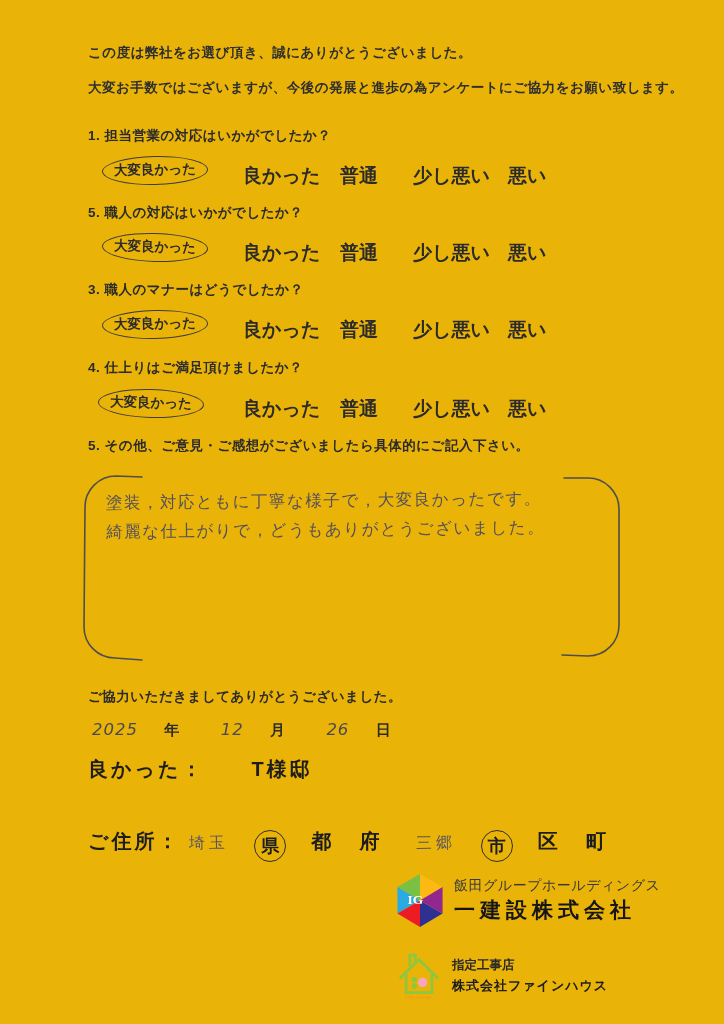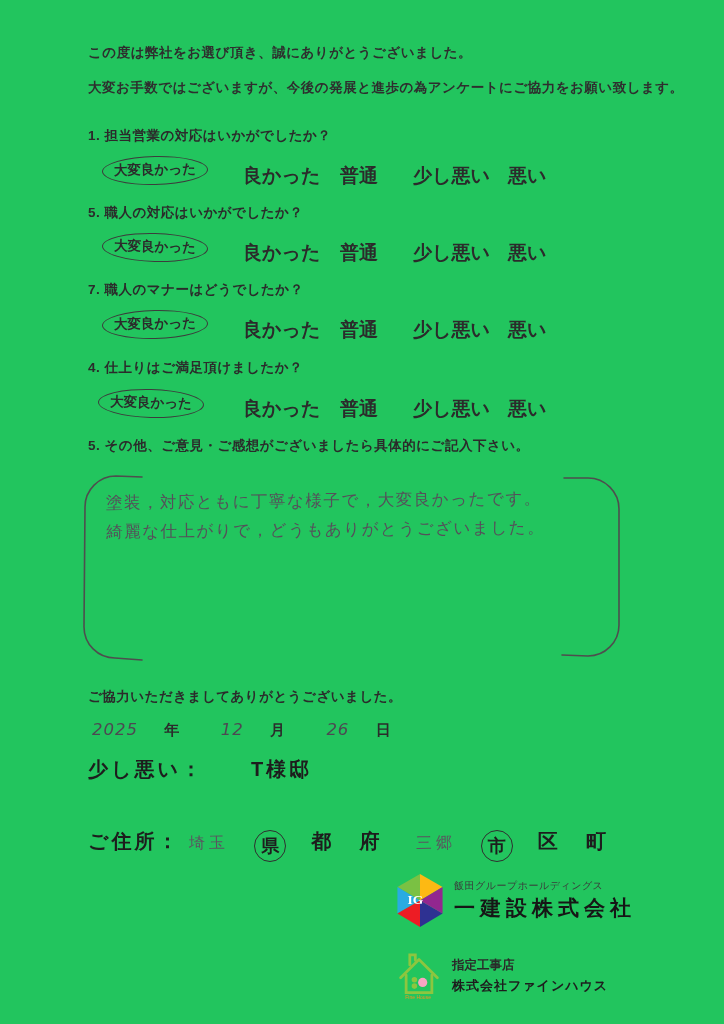--- a/index.html
+++ b/index.html
@@ -5,7 +5,7 @@
   html,body { margin:0; padding:0; background:#e8e8e8; }
   .page {
     position:relative; width:724px; height:1024px; margin:0 auto;
-    background:#22c55e; overflow:hidden;
+    background:#eab308; overflow:hidden;
     font-family:"Liberation Sans","DejaVu Sans",sans-serif;
     color:#2b2b2b;
   }

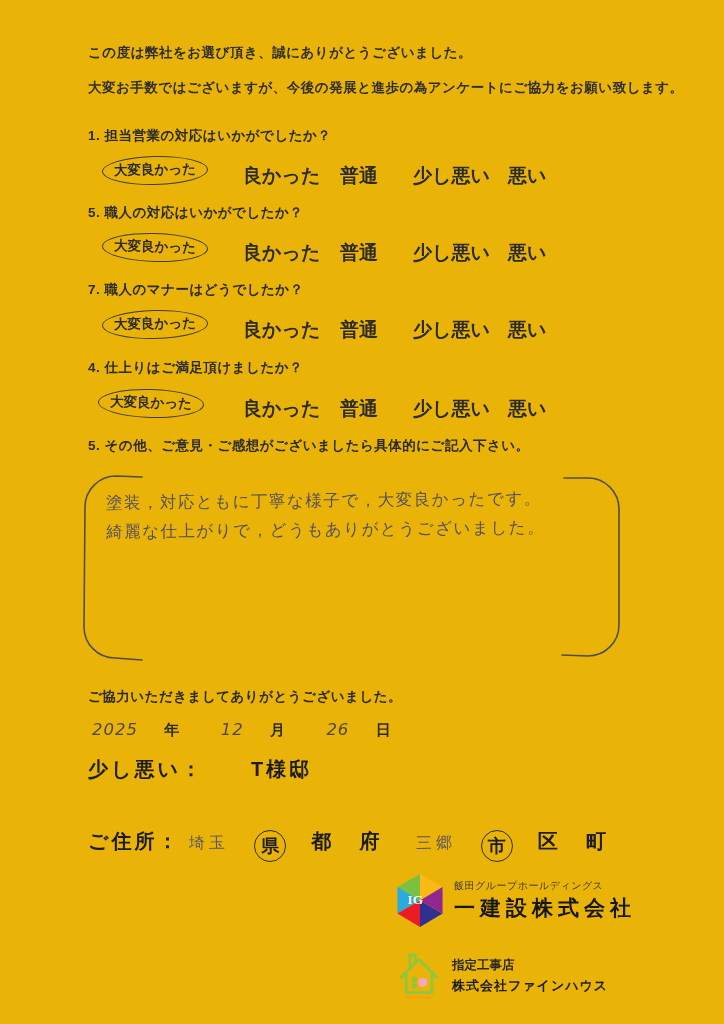--- a/index.html
+++ b/index.html
@@ -78,7 +78,7 @@
     <span class="opt" style="left:420px">悪い</span>
   </div>
 
-  <div class="abs q-title" style="top:281px">7. 職人のマナーはどうでしたか？</div>
+  <div class="abs q-title" style="top:281px">3. 職人のマナーはどうでしたか？</div>
   <div class="abs opt-row" style="top:310px">
     <span class="opt-circled">大変良かった</span>
     <span class="opt" style="left:155px">良かった</span>

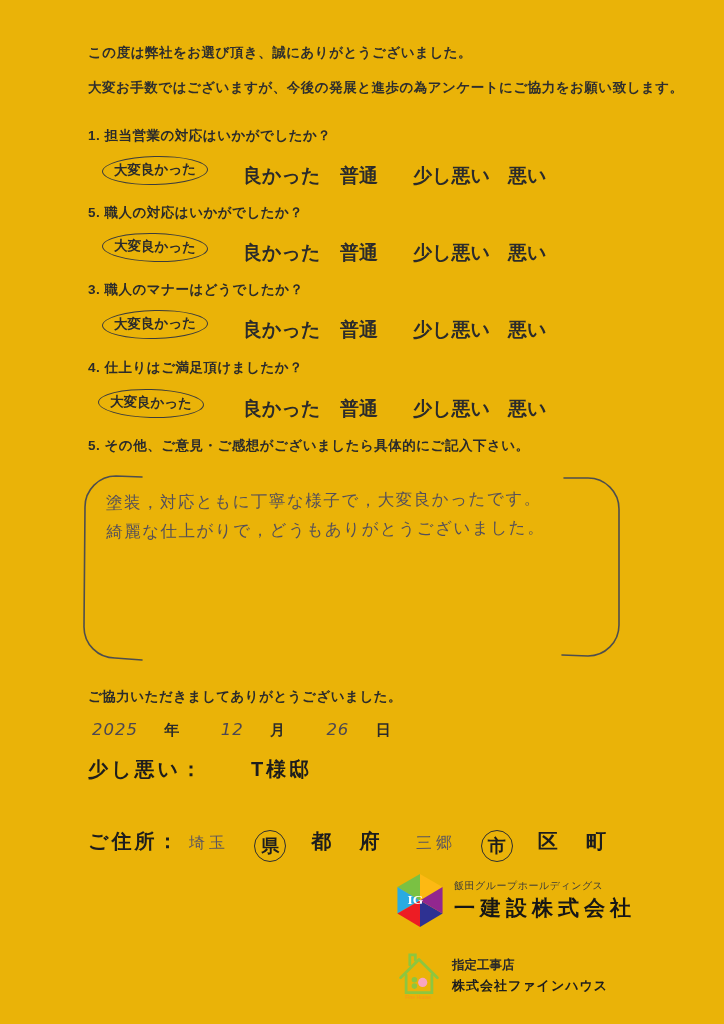--- a/index.html
+++ b/index.html
@@ -125,7 +125,7 @@
   </div>
 
   <div class="abs big-row" style="top:756px">
-    <span>少し悪い：</span>
+    <span>良かった：</span>
     <span class="gap-l"></span>
     <span>T様邸</span>
   </div>

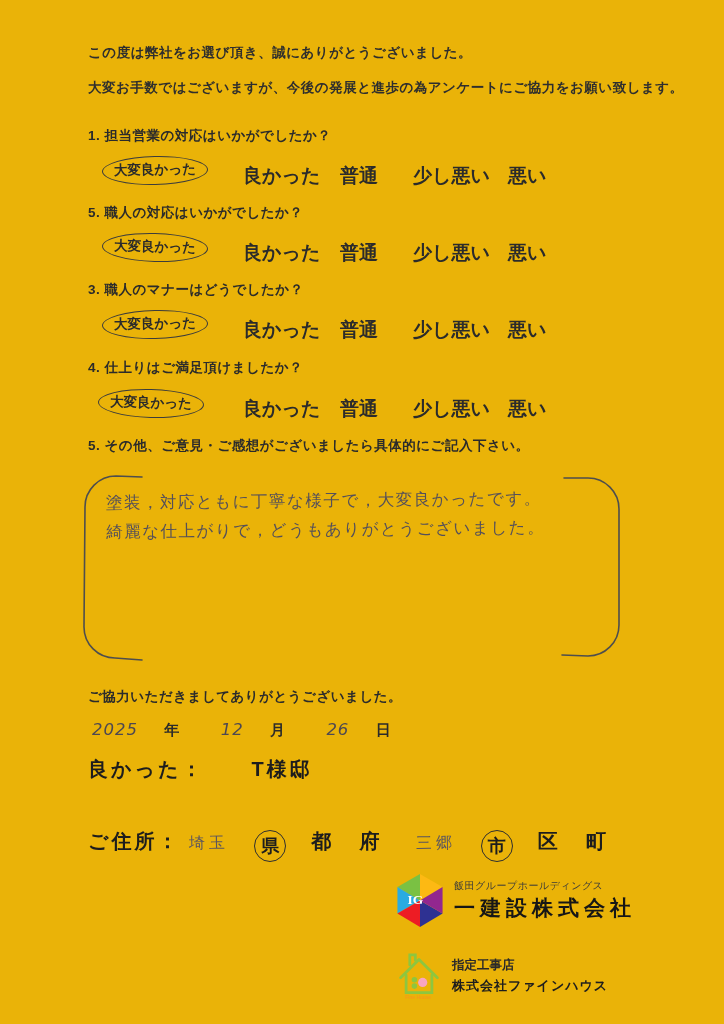--- a/index.html
+++ b/index.html
@@ -45,7 +45,7 @@
   .gap-l { display:inline-block; width:30px; }
   .footer-row { display:flex; align-items:center; gap:10px; }
   .footer-col { display:flex; flex-direction:column; justify-content:center; }
-  .group-name { font-size:10px; color:#3a3a3a; letter-spacing:0.5px; margin-bottom:1px; }
+  .group-name { font-size:14px; color:#3a3a3a; letter-spacing:0.5px; margin-bottom:1px; }
   .company-primary { font-family:Liberation Sans, sans-serif;
                      font-size:21px; font-weight:700; color:#161616; letter-spacing:5px; }
   .designation { font-size:12.5px; font-weight:700; color:#2a2a2a; margin-bottom:3px; }

